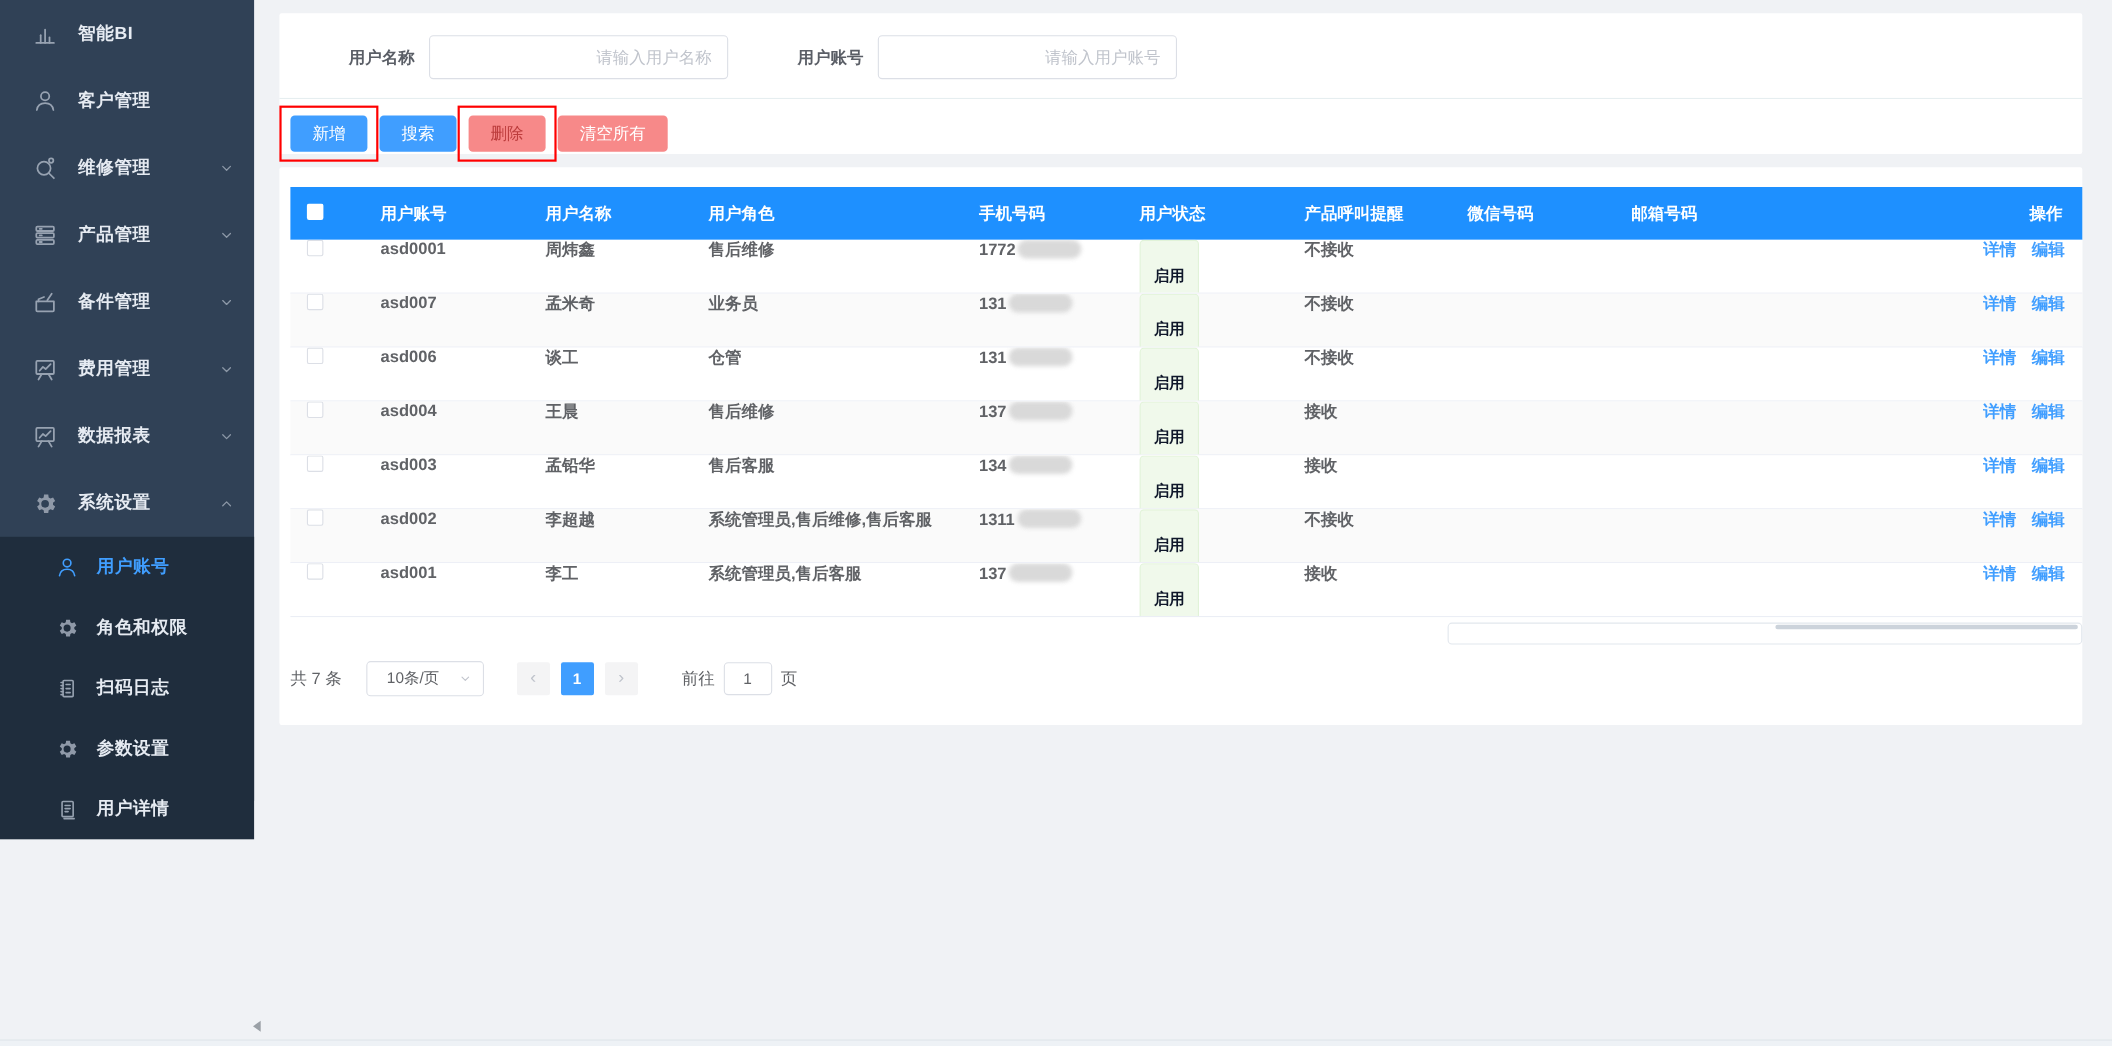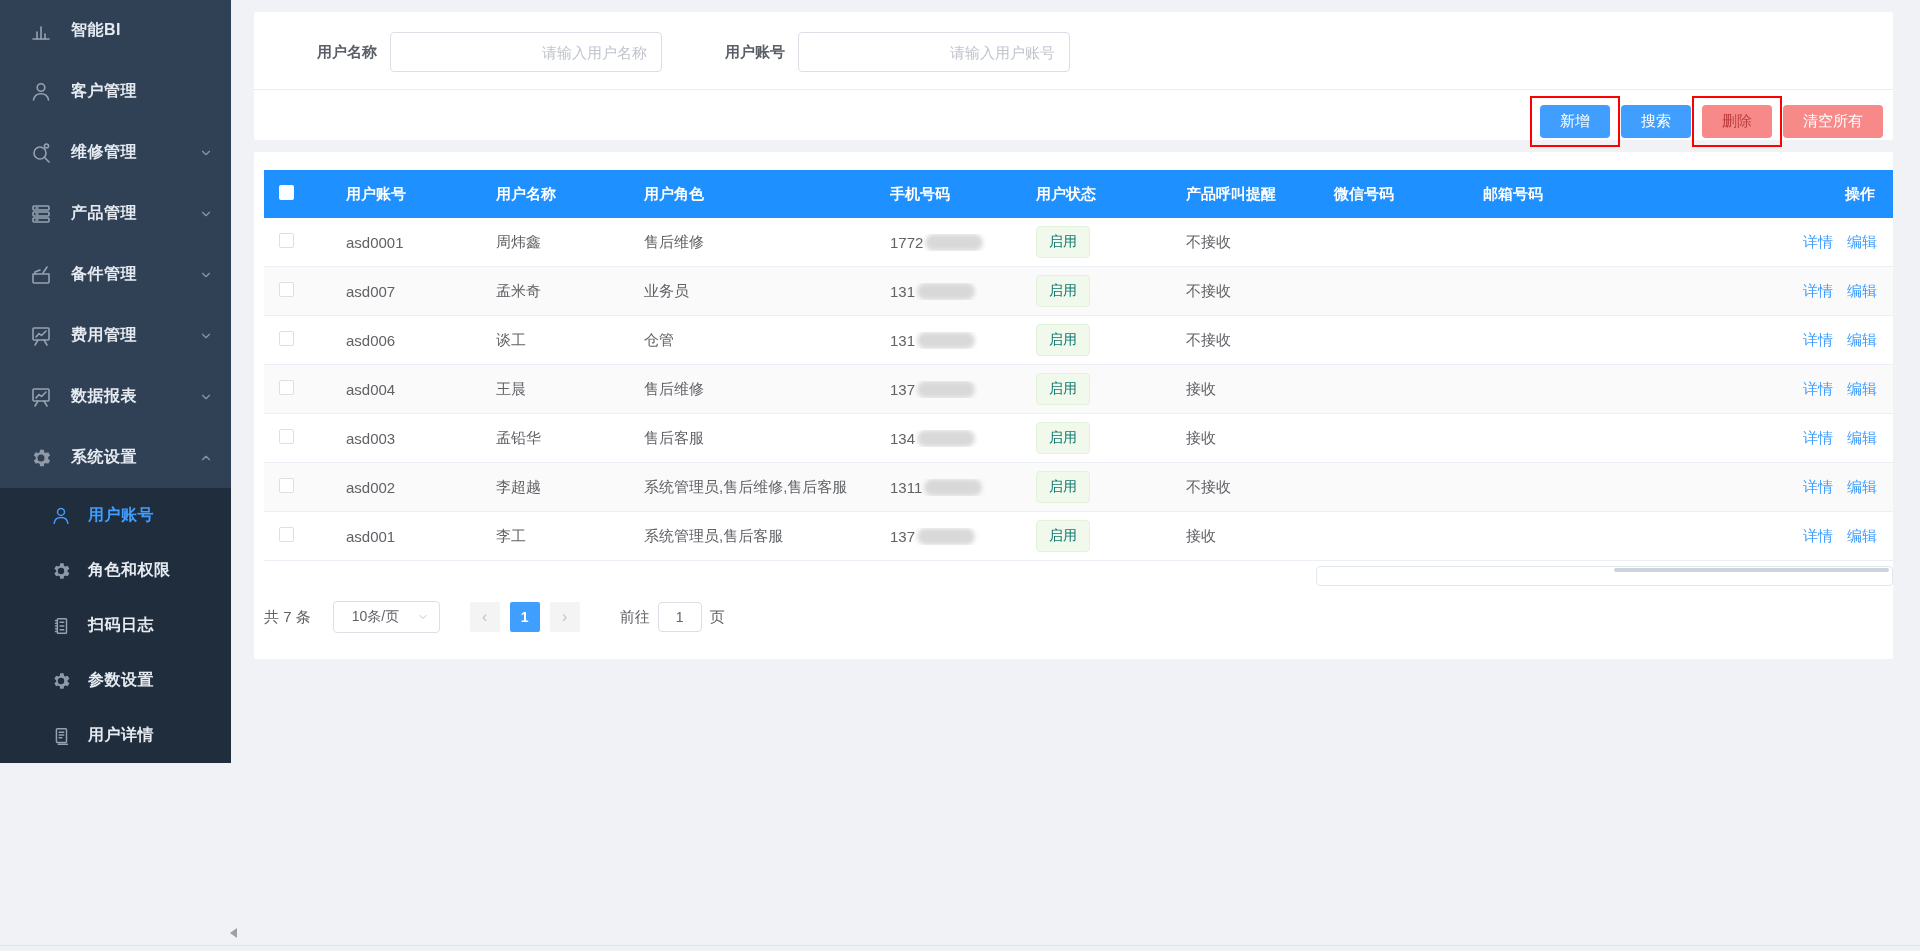--- a/index.html
+++ b/index.html
@@ -47,7 +47,7 @@
   .text-input::placeholder { color:#c0c4cc; }
   .field-group2 { margin-left:63px; display:flex; align-items:center; }
   .search-divider { border-top:1px solid #e6eef0; margin-top:17px; }
-  .buttons-row { display:flex; justify-content:flex-end; align-items:center; padding:0 10px 0 0; height:62px; }
+  .buttons-row { display:flex; align-items:center; padding:0 10px 0 0; height:62px; }
   .btn {
     height:33px; padding:0 20px; border:none; border-radius:4px; font-size:15px;
     cursor:pointer; font-family:"Liberation Sans","DejaVu Sans",sans-serif; white-space:nowrap;

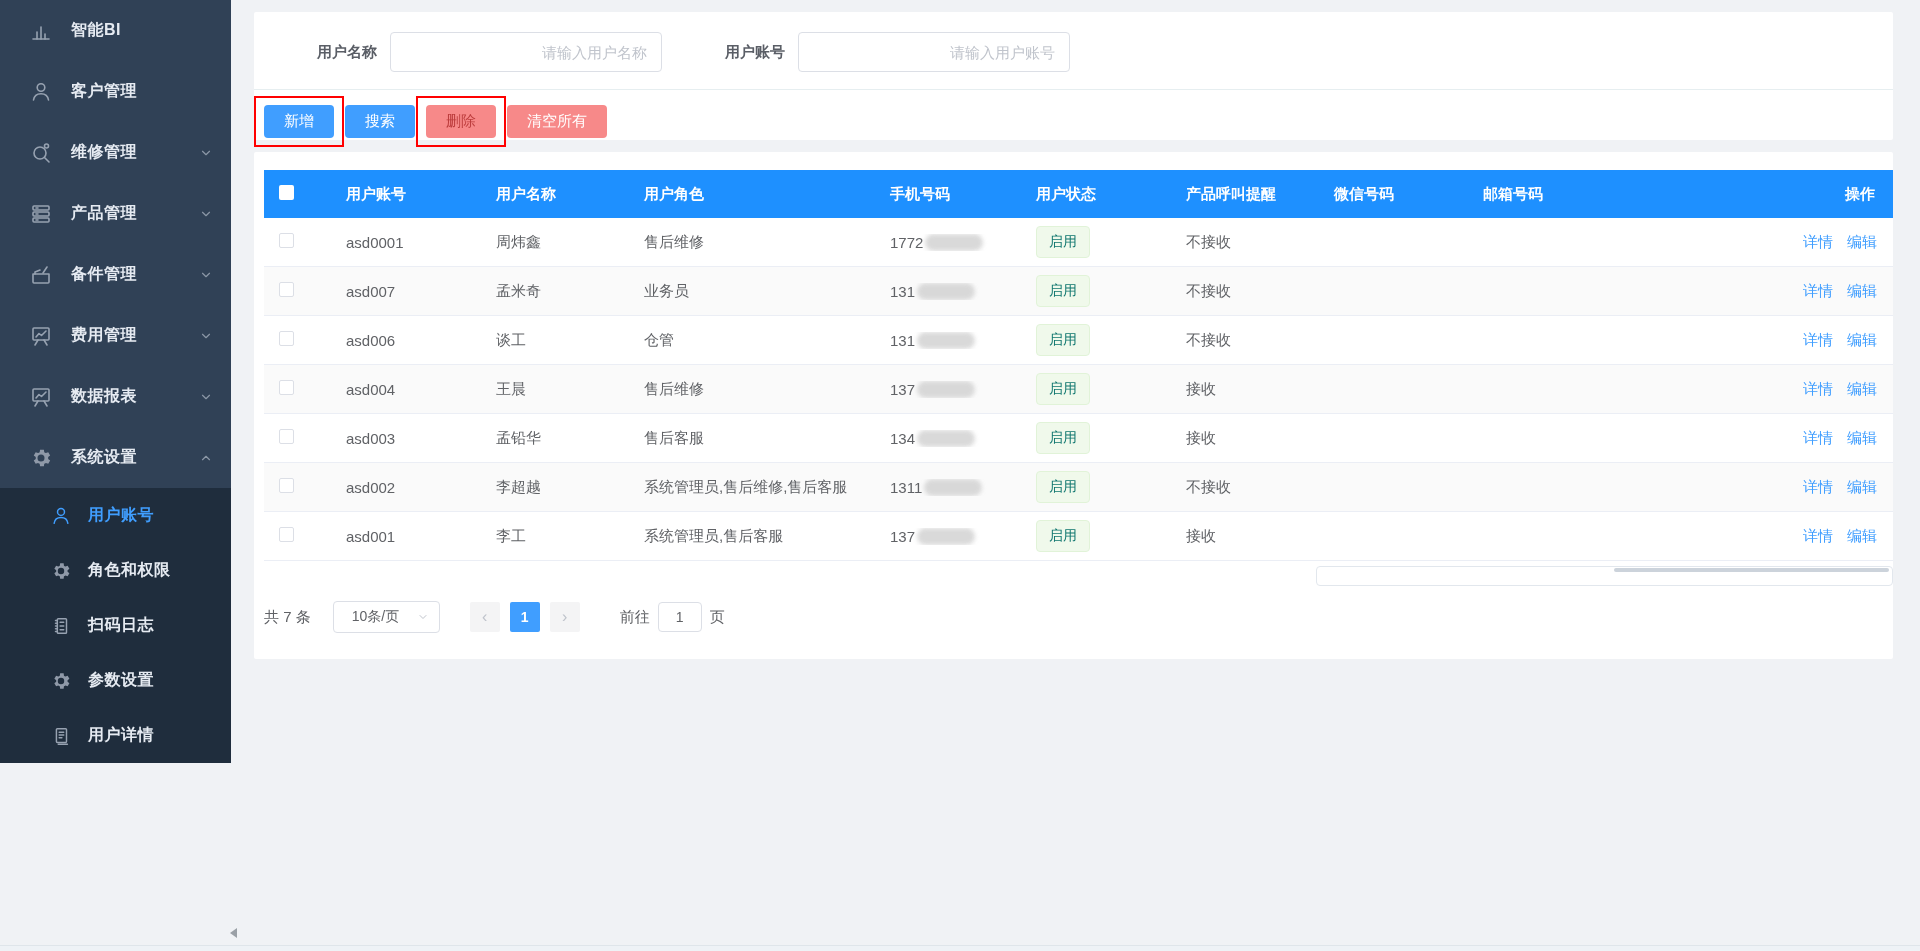--- a/index.html
+++ b/index.html
@@ -63,7 +63,7 @@
   
   .panel-table { margin-top:12px; padding:18px 0 22px 10px; min-height:507px; }
   .thead { display:flex; align-items:center; height:48px; background:#1e90ff; color:#fff; font-weight:bold; font-size:15px; }
-  .trow { display:flex; align-items:center; height:49px; border-bottom:1px solid #ebeef5; font-size:15px; color:#606266; background:#fff; }
+  .trow { display:flex; height:49px; border-bottom:1px solid #ebeef5; font-size:15px; color:#606266; background:#fff;font-weight:bold; }
   .trow.striped { background:#fafafa; }
   .cell { padding-left:12px; overflow:hidden; white-space:nowrap; }
   .c-cb { width:70px; padding-left:15px; }

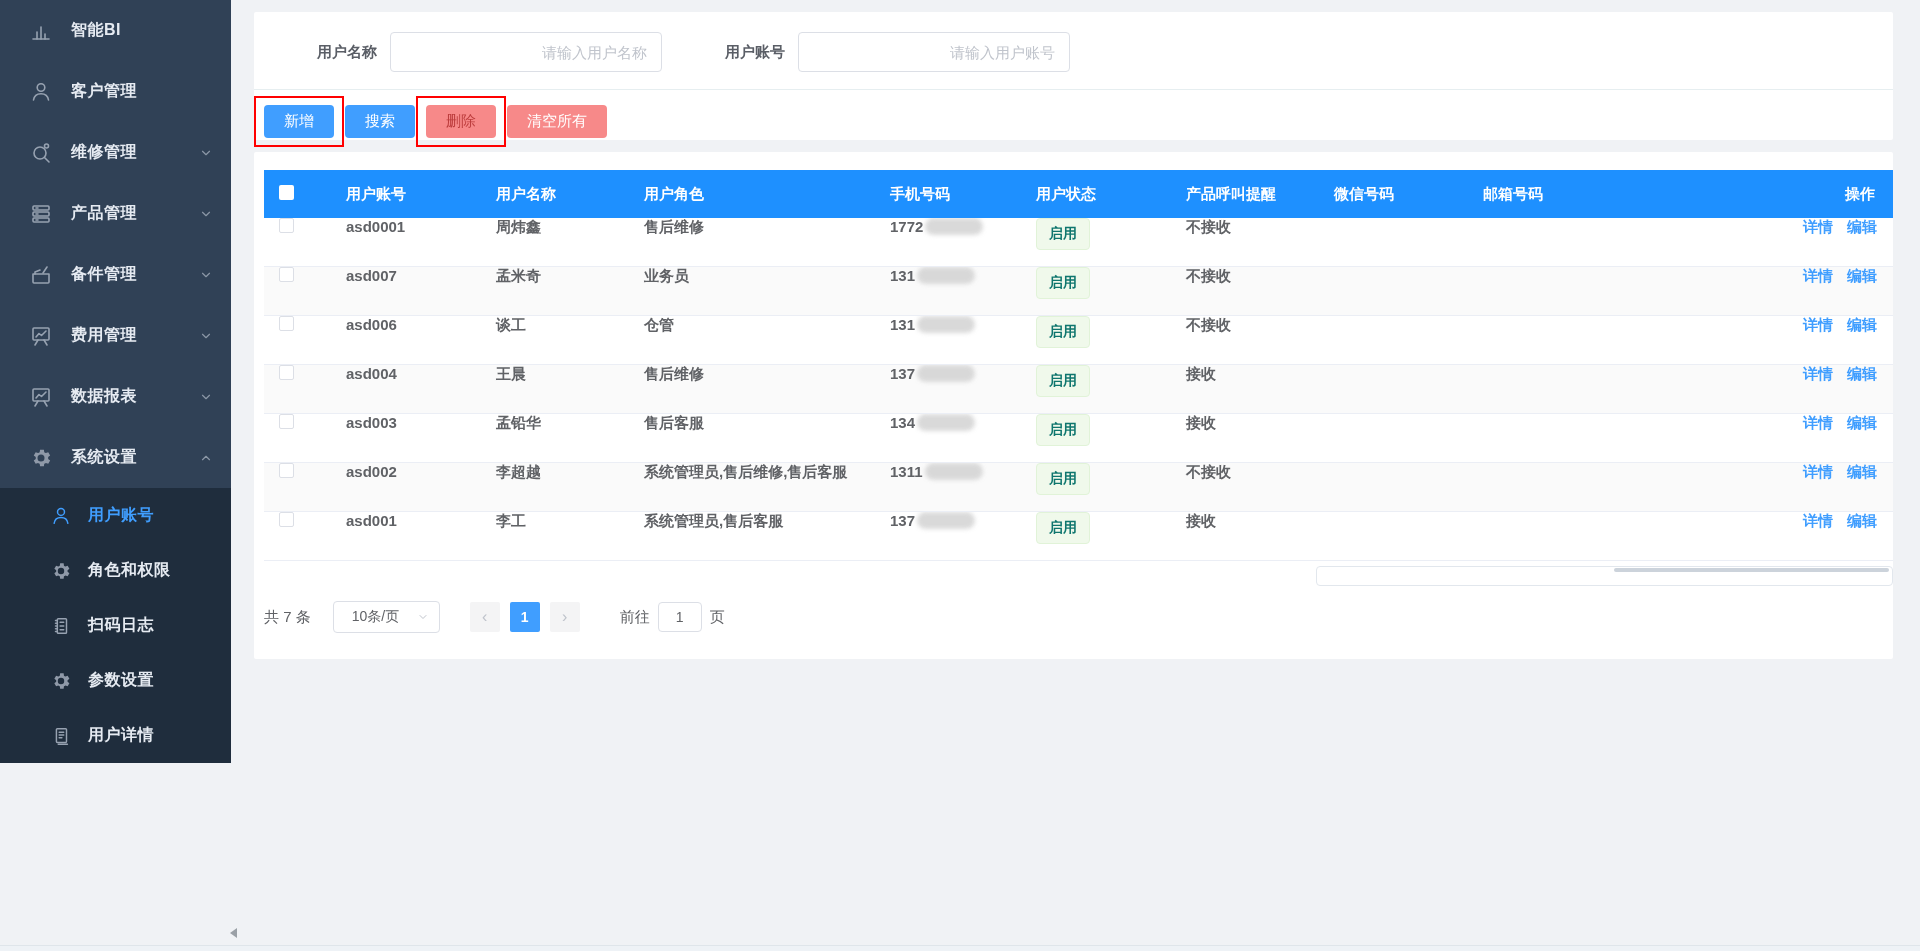--- a/index.html
+++ b/index.html
@@ -80,7 +80,7 @@
   .cb { width:15px; height:15px; border:1px solid #dcdfe6; border-radius:2px; background:#fff; display:inline-block; cursor:pointer; }
   .cb-head { border:none; }
   .tag {
-    display:inline-block; padding:6px 12px; font-size:14px; color:#0f766e;
+    display:inline-block; padding:23px 12px; font-size:14px; color:#0f172a;
     background:#f0f9eb; border:1px solid #e1f3d8; border-radius:4px;
   }
   .phone-blur { display:inline-block; width:58px; height:17px; background:#d3d3d3; border-radius:9px; filter:blur(2px); vertical-align:-3px; margin-left:2px; opacity:.85; }

